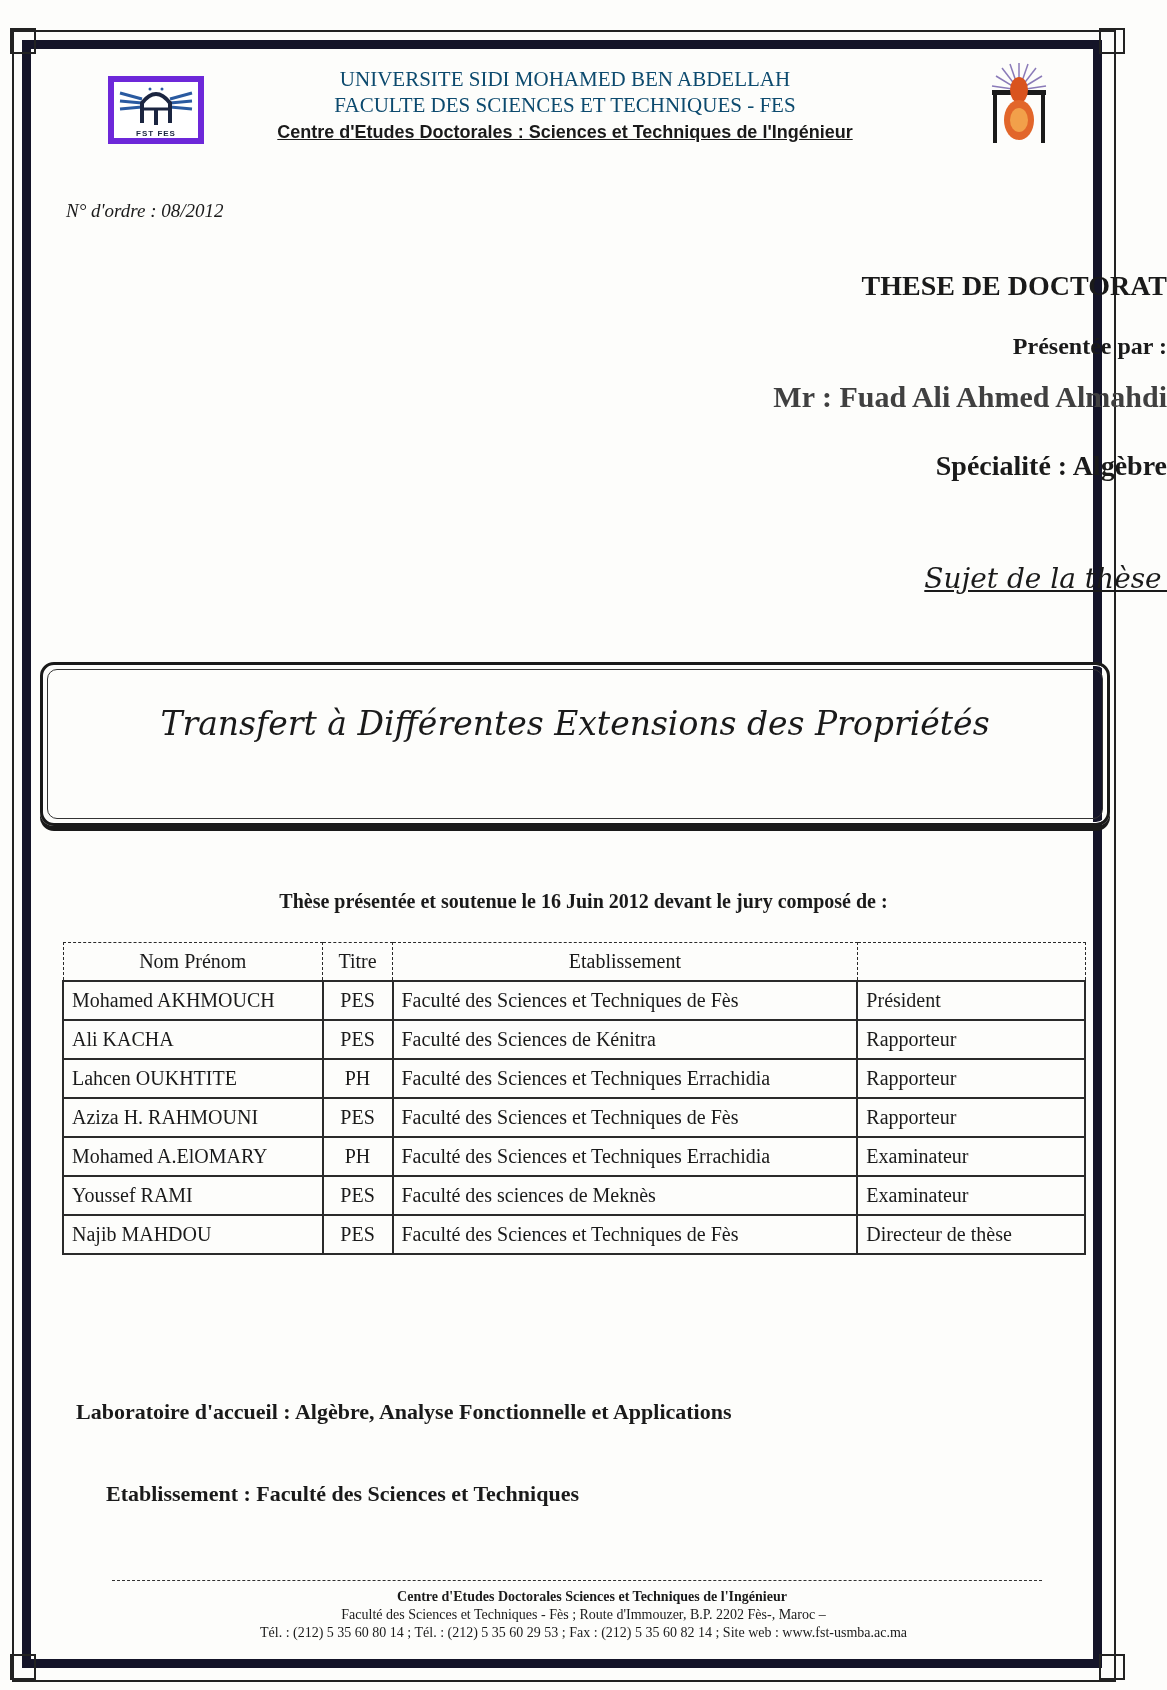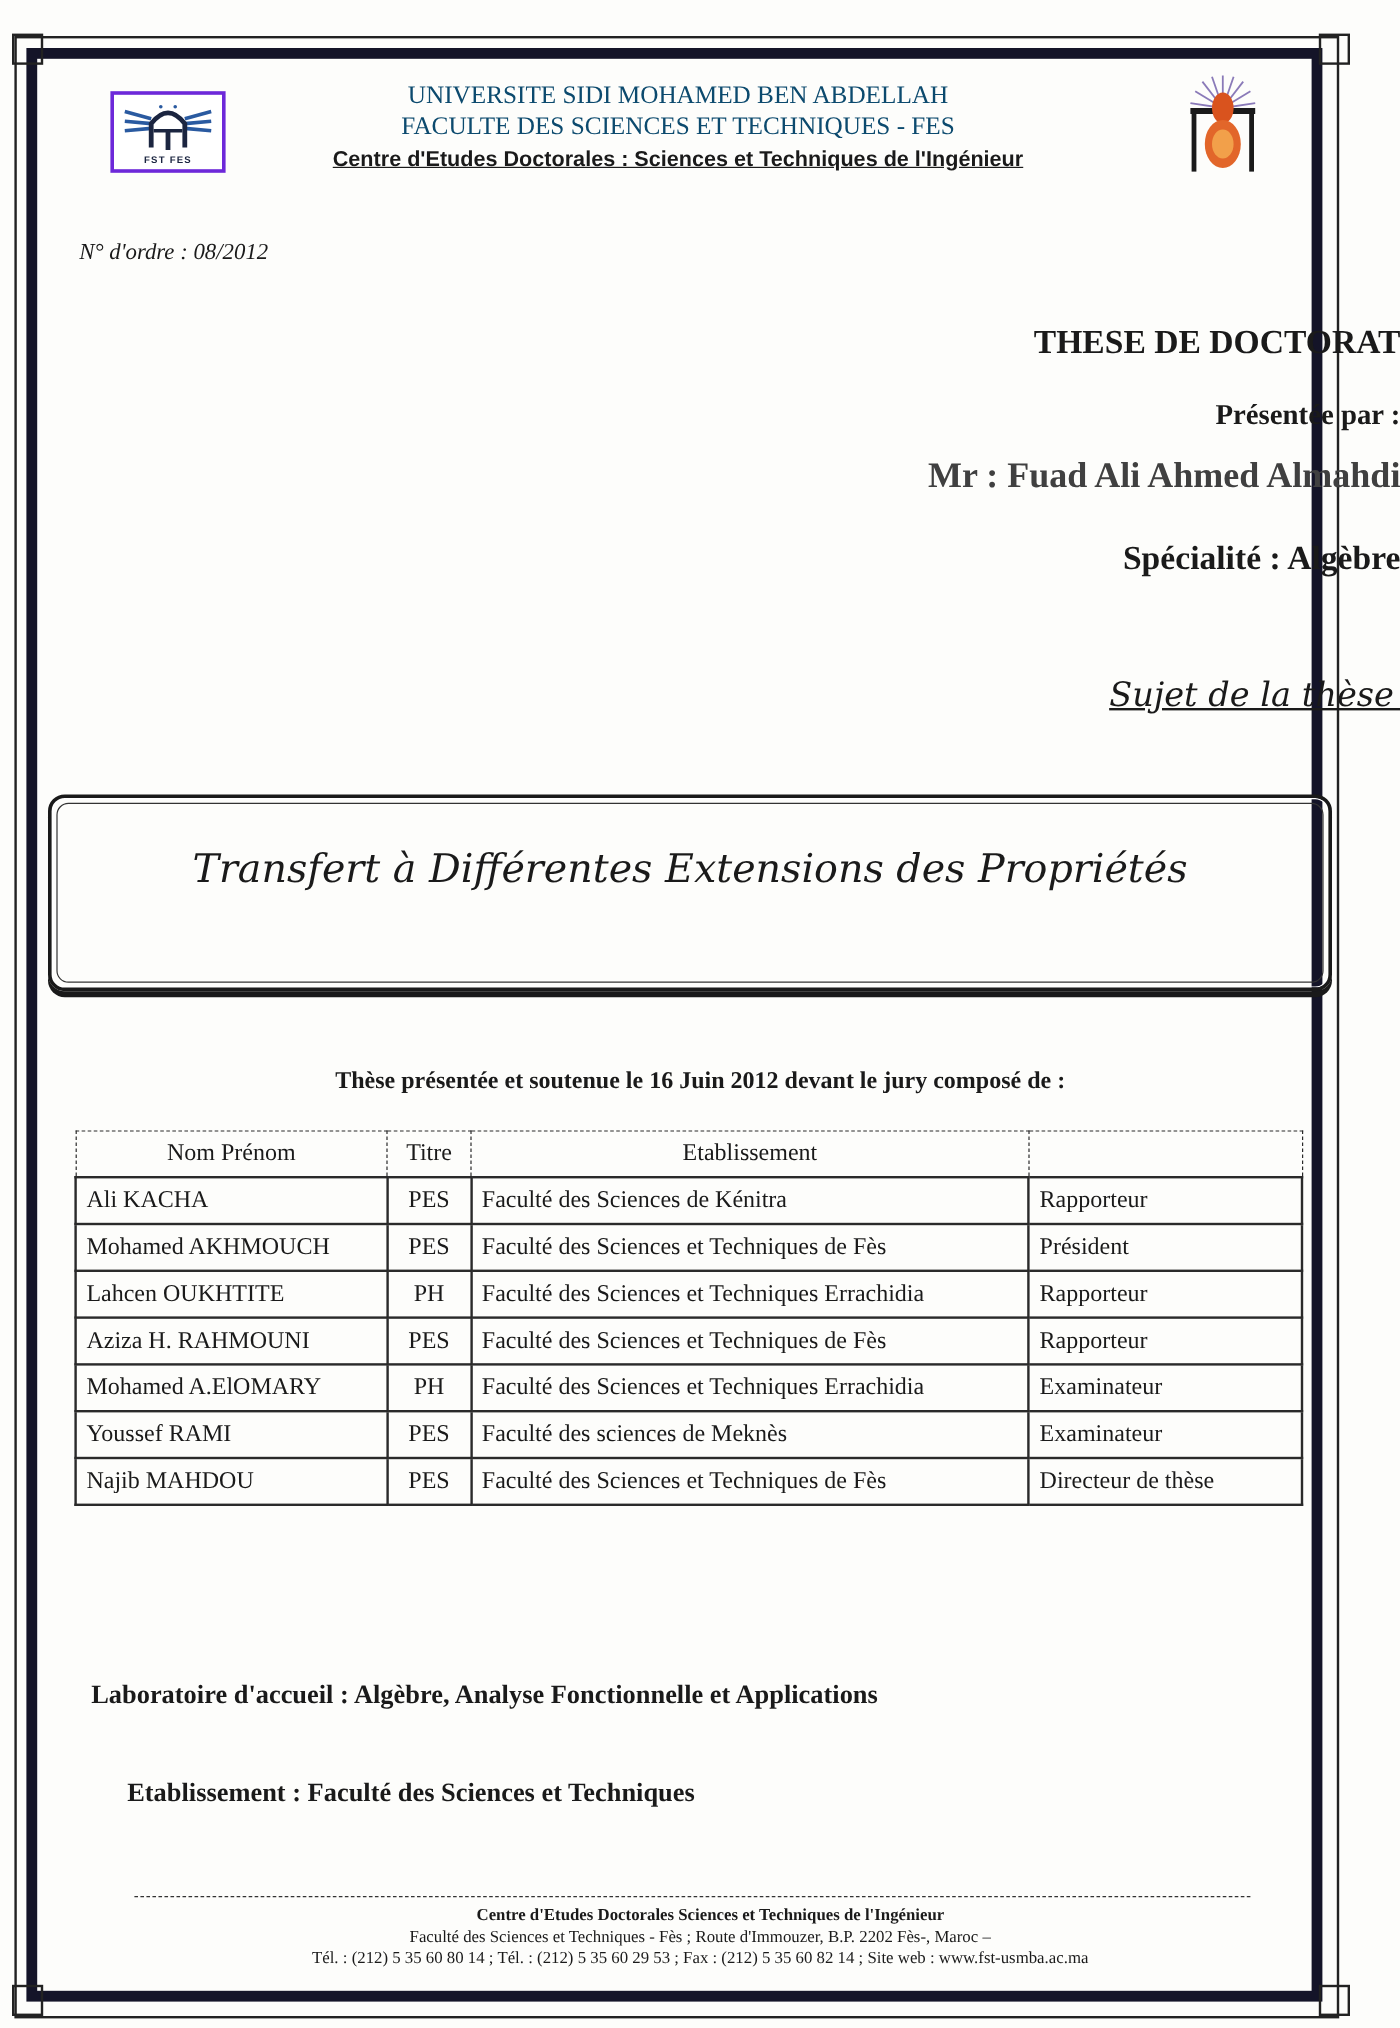--- a/index.html
+++ b/index.html
@@ -24,8 +24,8 @@
   .c-br { right: 42px; bottom: 10px; }
 
   .logo-left {
-    position: absolute; left: 92px; top: 76px; width: 96px; height: 68px;
-    border: 3px solid #6d28d9; background: #fff; box-sizing: border-box;
+    position: absolute; left: 108px; top: 76px; width: 96px; height: 68px;
+    border: 6px solid #6d28d9; background: #fff; box-sizing: border-box;
     display: flex; flex-direction: column; align-items: center; justify-content: center;
   }
   .logo-left svg { display: block; }

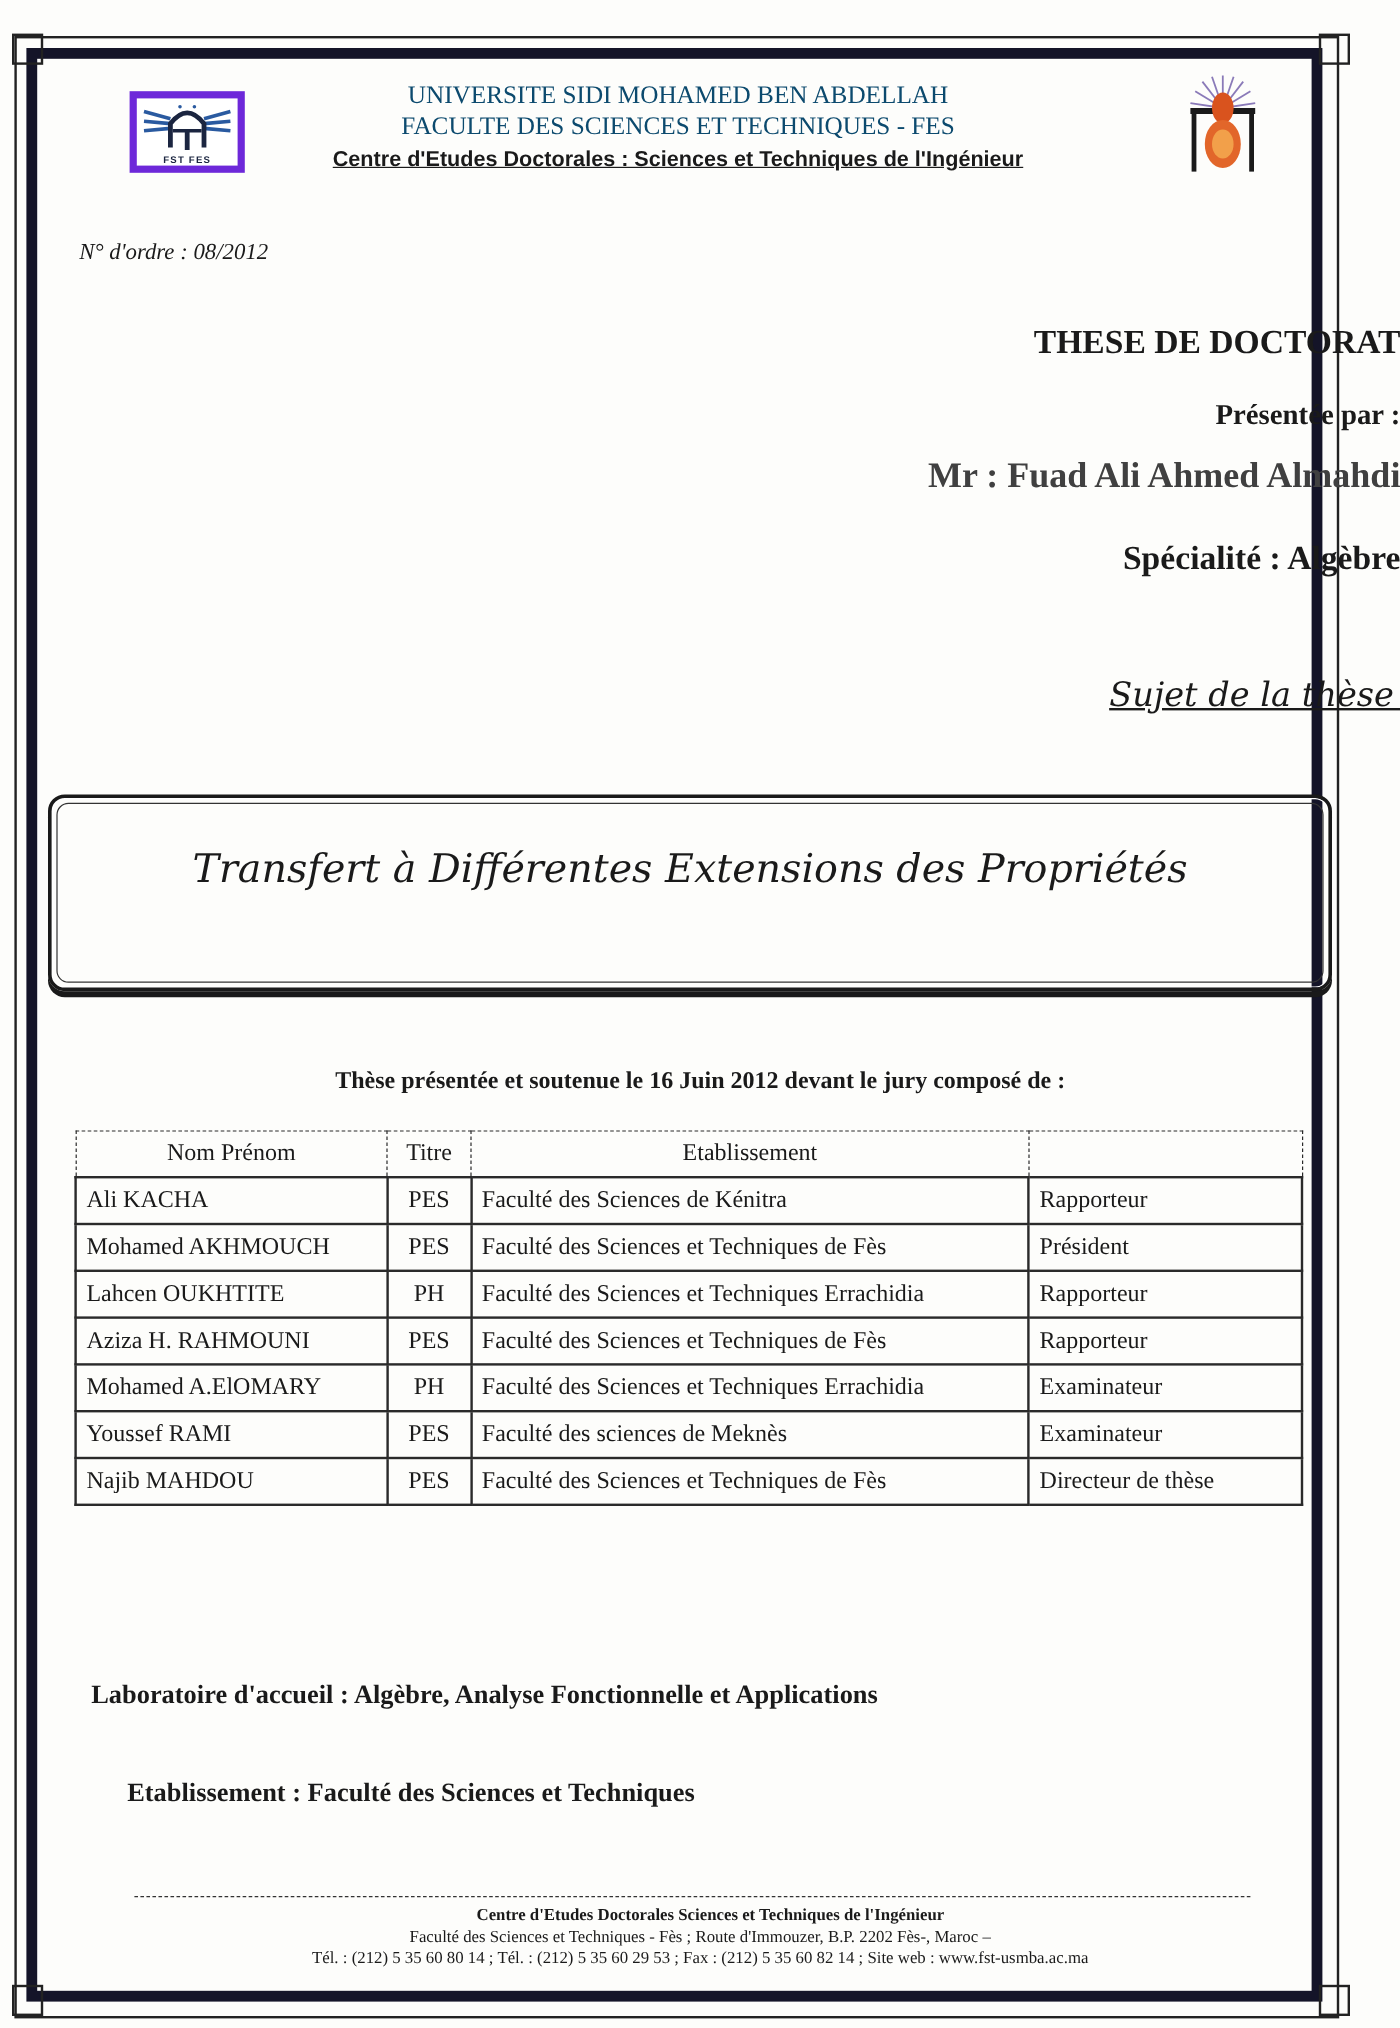--- a/index.html
+++ b/index.html
@@ -173,16 +173,16 @@
   </thead>
   <tbody>
     <tr>
+      <td>Mohamed AKHMOUCH</td>
+      <td class="c-titre">PES</td>
+      <td>Faculté des Sciences et Techniques de Fès</td>
+      <td>Président</td>
+    </tr>
+    <tr>
       <td>Ali KACHA</td>
       <td class="c-titre">PES</td>
       <td>Faculté des Sciences de Kénitra</td>
       <td>Rapporteur</td>
-    </tr>
-    <tr>
-      <td>Mohamed AKHMOUCH</td>
-      <td class="c-titre">PES</td>
-      <td>Faculté des Sciences et Techniques de Fès</td>
-      <td>Président</td>
     </tr>
     <tr>
       <td>Lahcen OUKHTITE</td>

